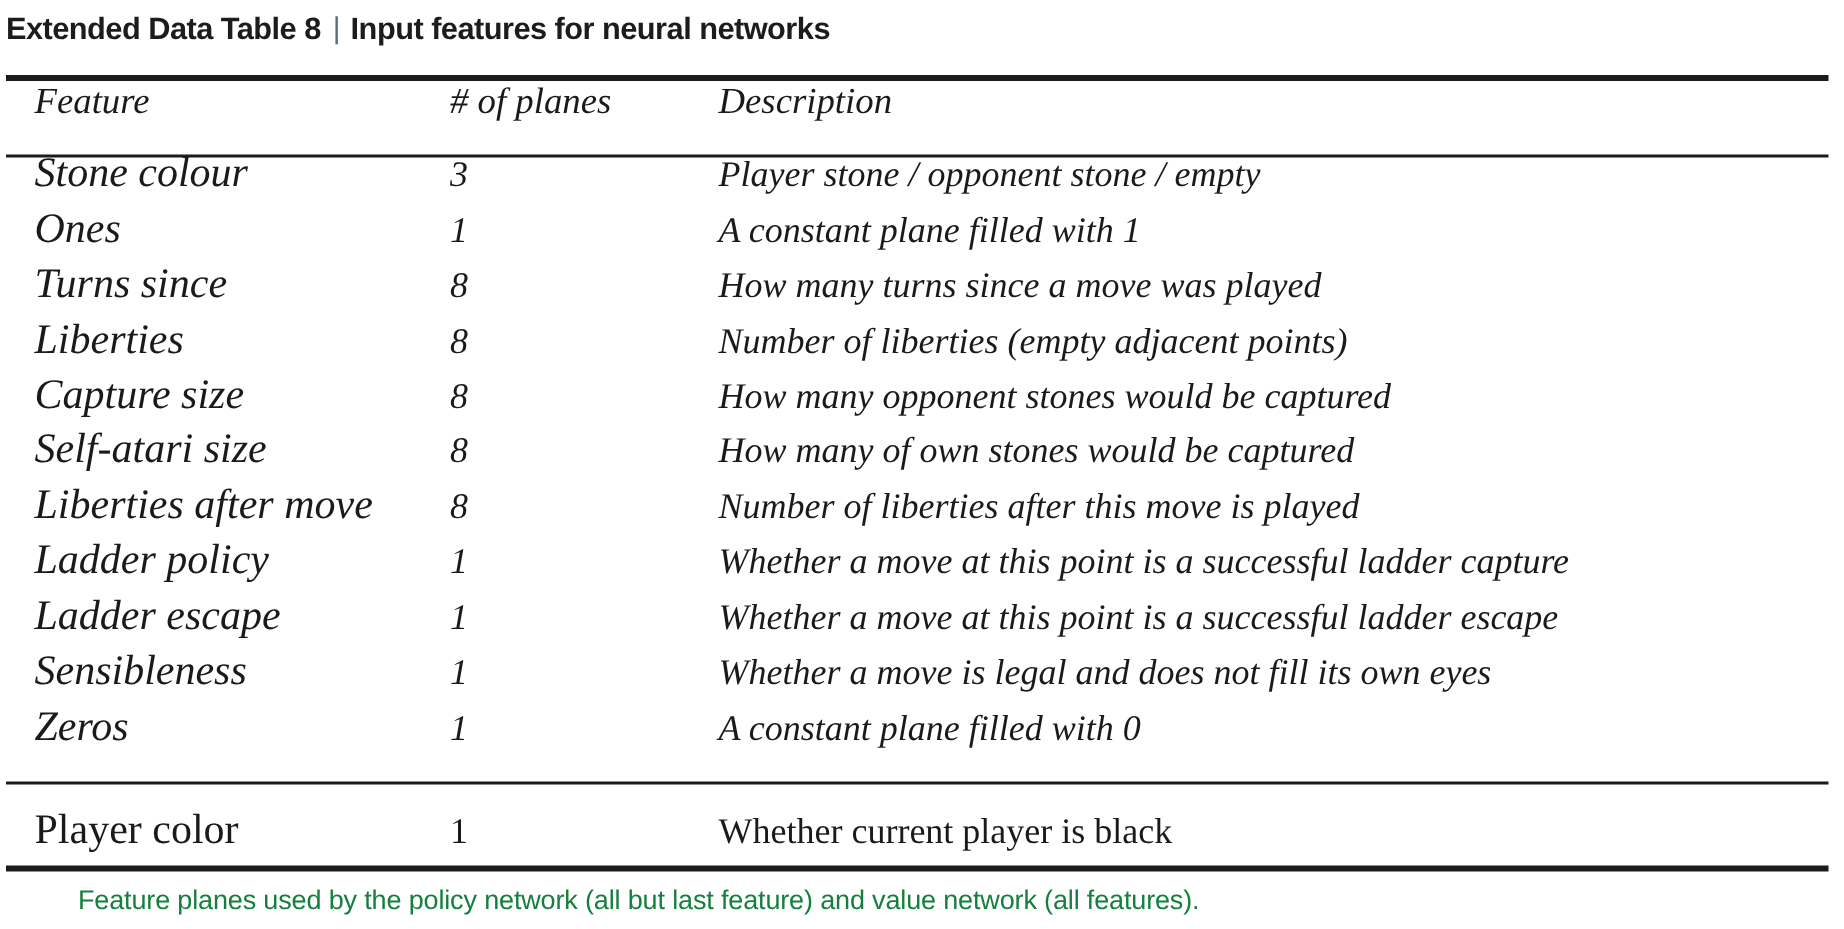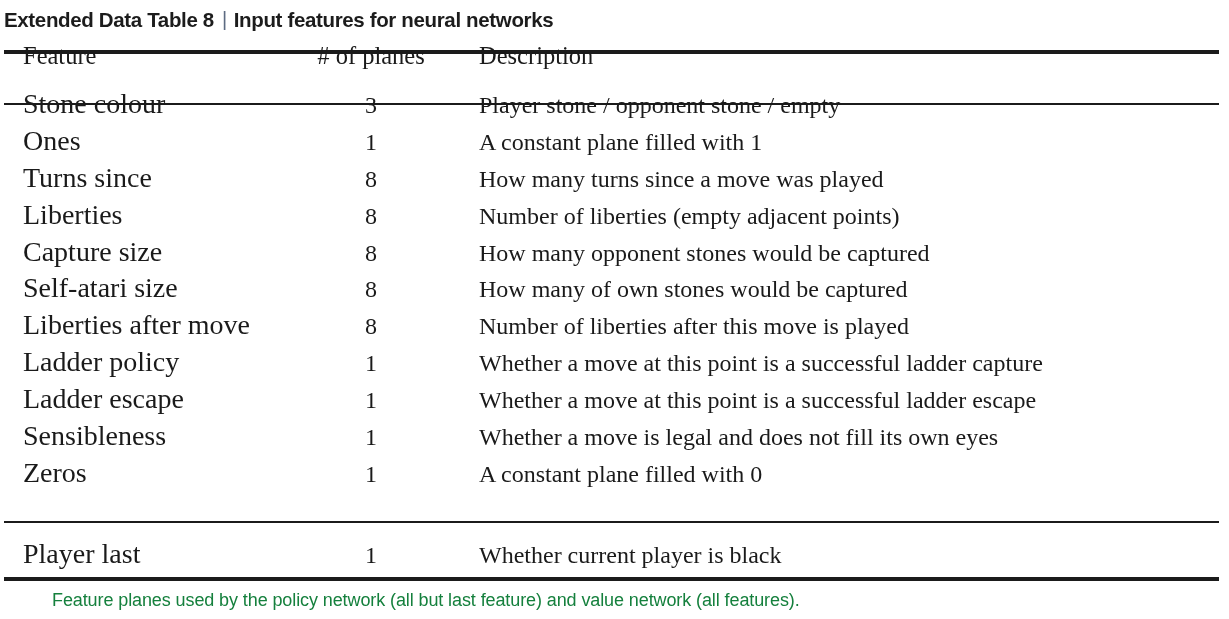--- a/index.html
+++ b/index.html
@@ -63,8 +63,9 @@
   .grid {
     position: absolute;
     left: 0;
-    top: 44px;
+    top: 56px;
     width: 1188px;
+    font-style: italic;
   }
   .row {
     display: flex;

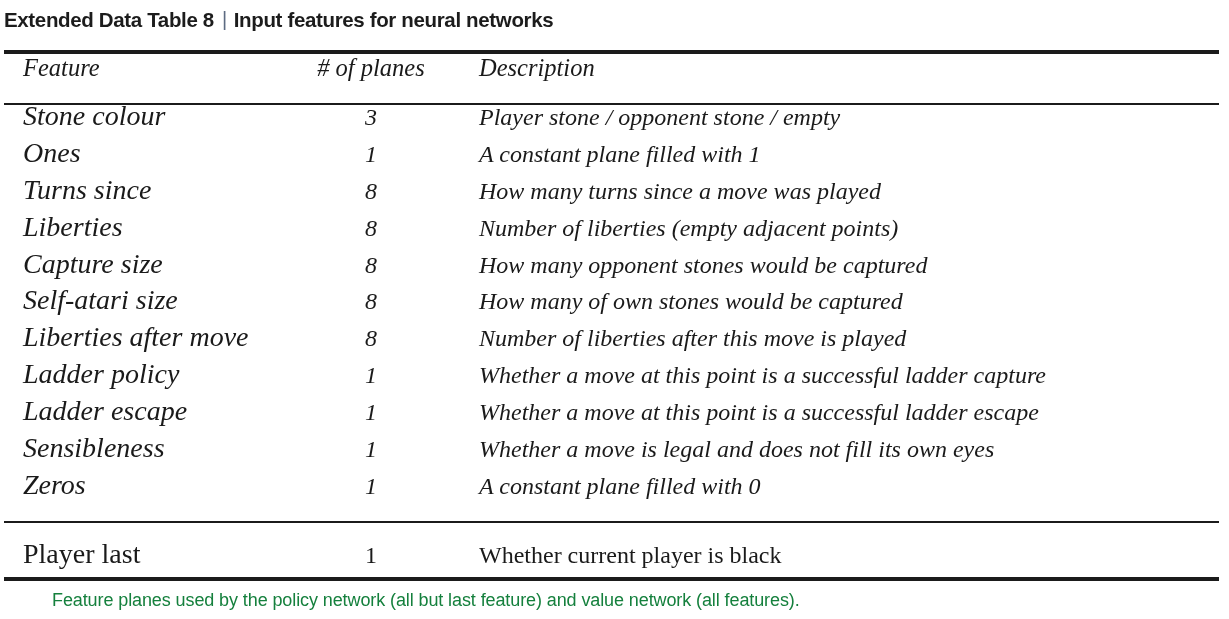--- a/index.html
+++ b/index.html
@@ -86,7 +86,7 @@
   .col-planes {
     width: 147px;
     box-sizing: border-box;
-    text-align: center;
+    text-align: left;
     padding-right: 5px;
     font-size: 24px;
     line-height: 1;

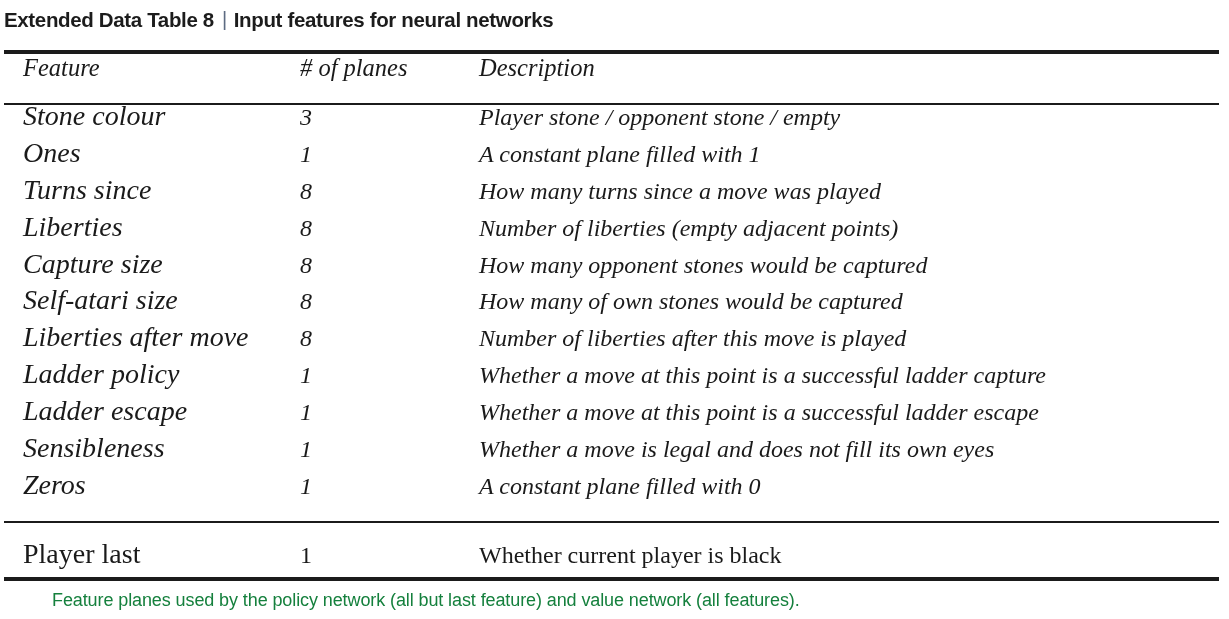--- a/index.html
+++ b/index.html
@@ -212,7 +212,7 @@
 
   <div class="grid-last">
     <div class="row">
-      <div class="col-feature">Player last</div>
+      <div class="col-feature">Player color</div>
       <div class="col-planes">1</div>
       <div class="col-desc">Whether current player is black</div>
     </div>

